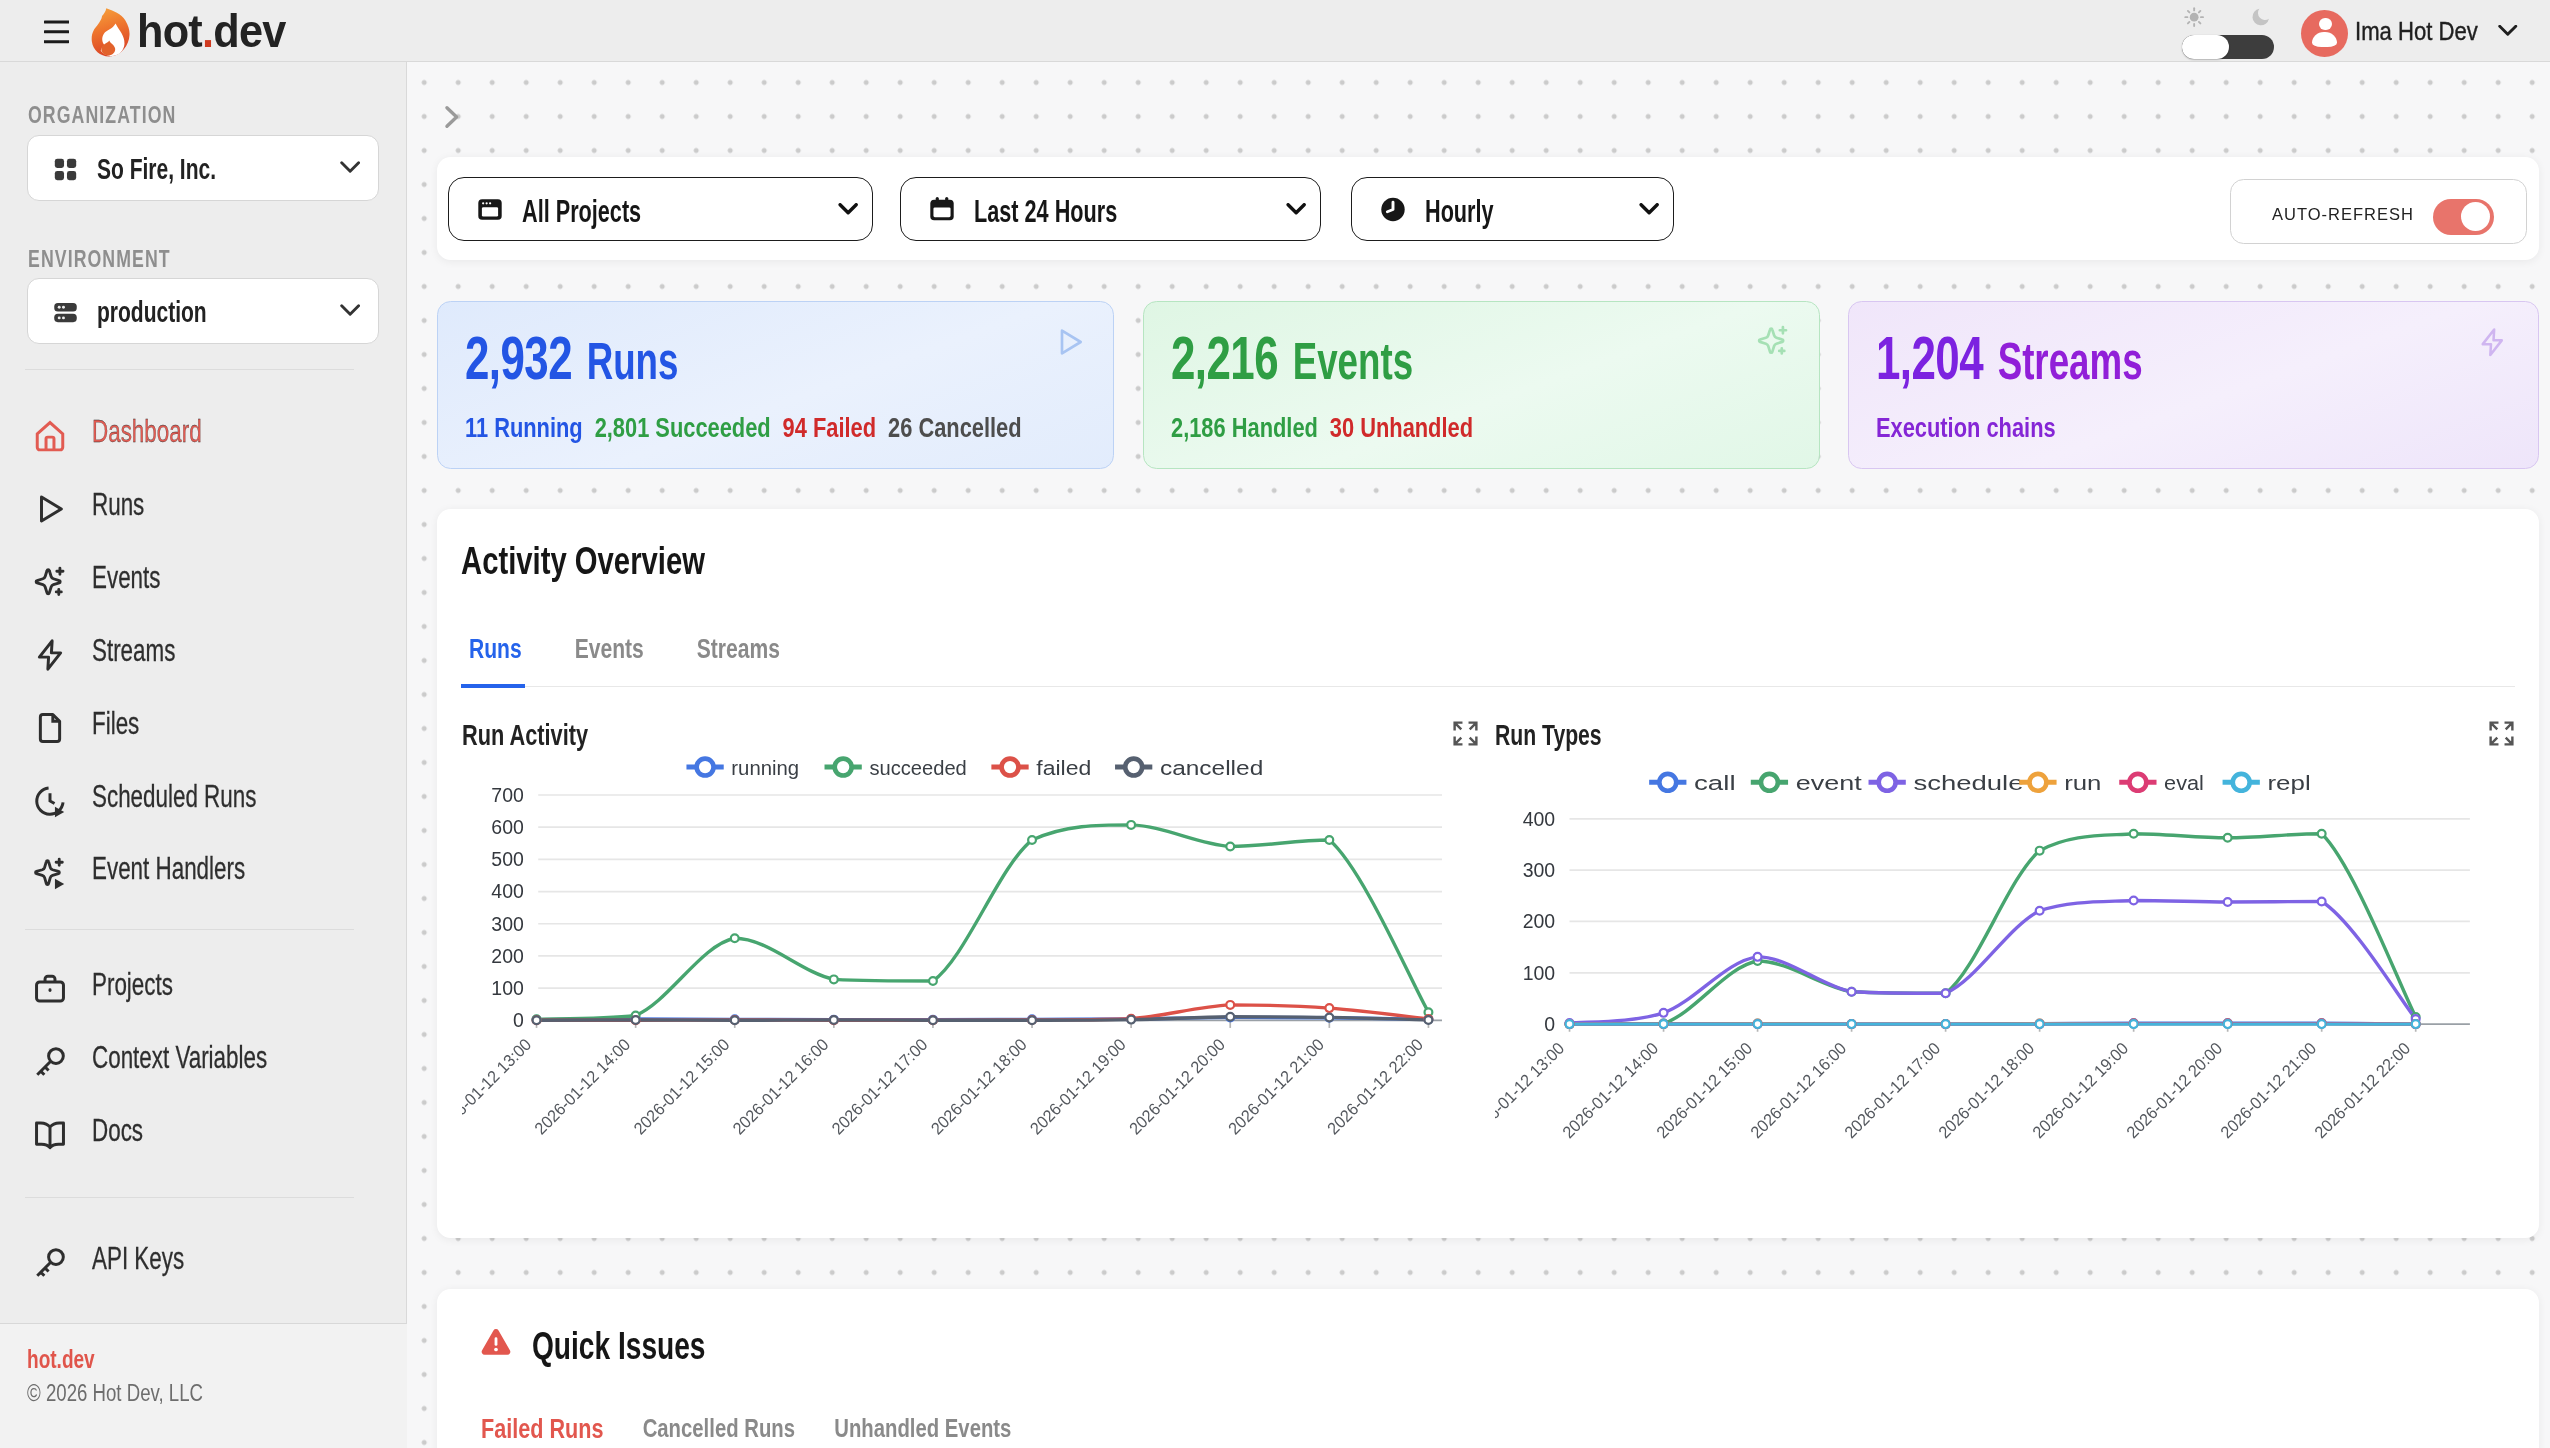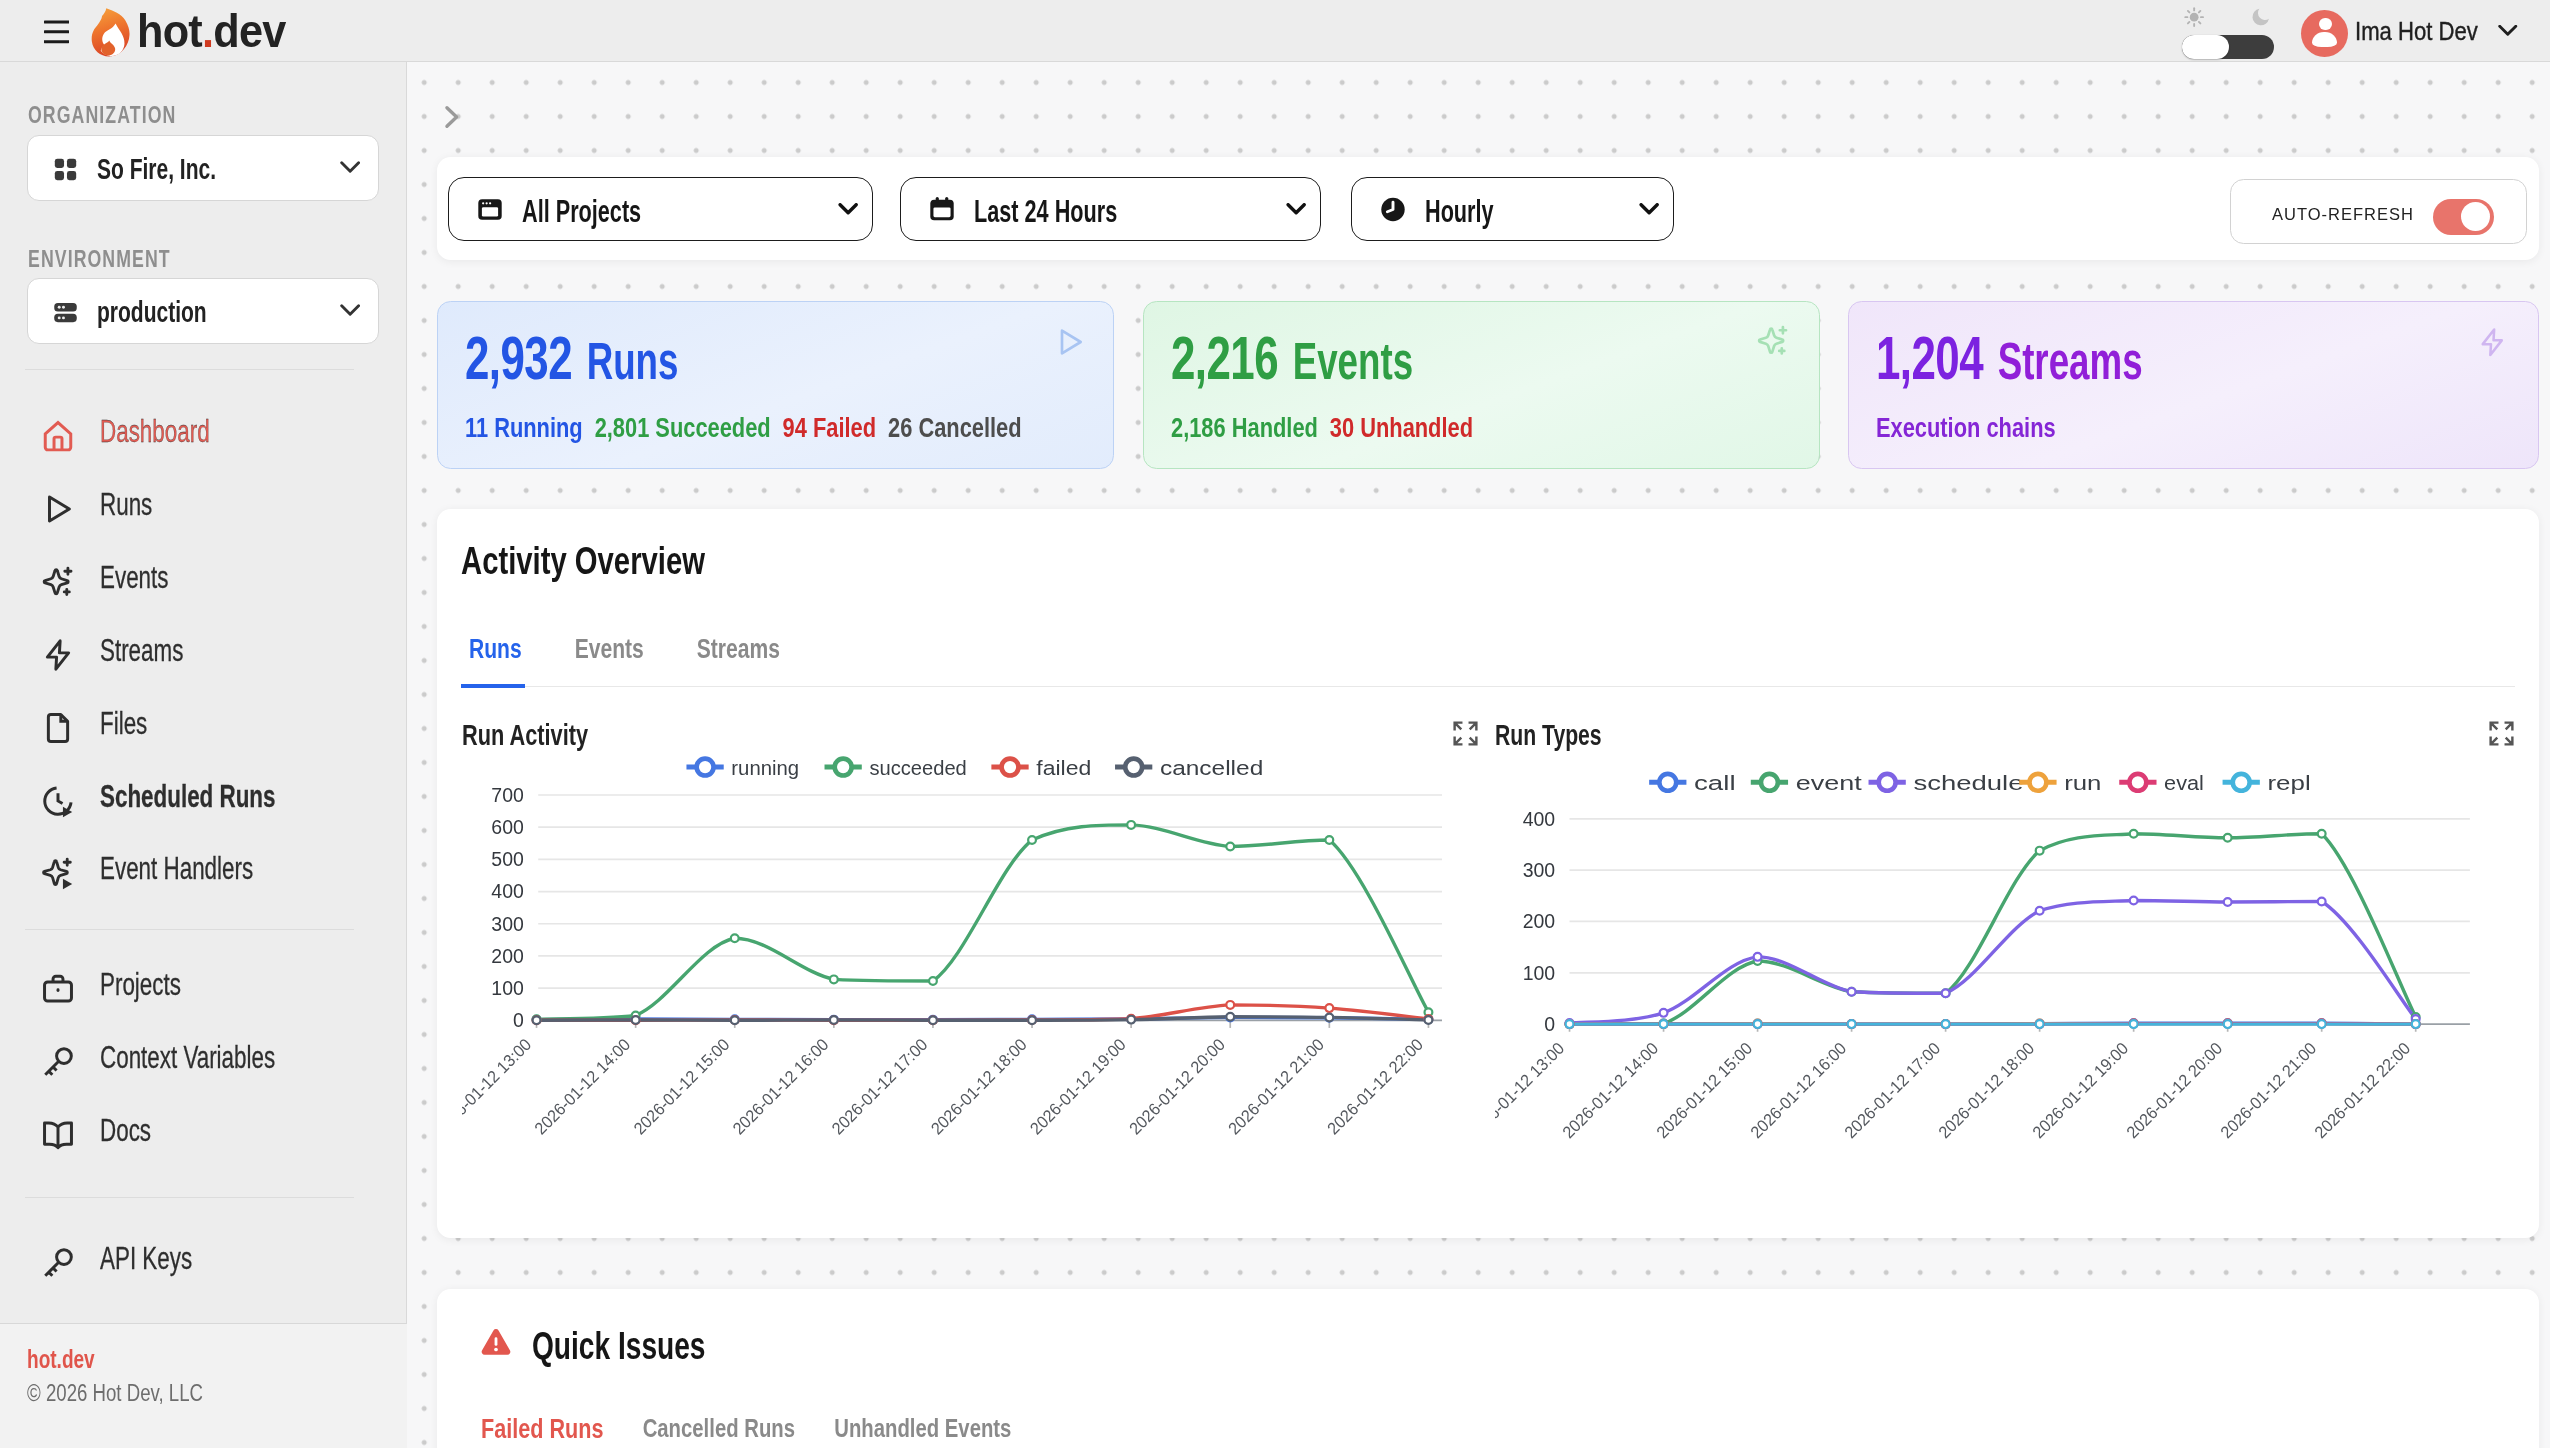--- a/index.html
+++ b/index.html
@@ -19,7 +19,7 @@
 .statnum .unit { font-size:51px; letter-spacing:0; }
 .statsub { position:absolute; left:27px; top:108px; font-weight:700; font-size:28px; transform:scaleX(.78); transform-origin:0 0; white-space:nowrap; line-height:1.3; }
 .statsub span { margin-right:15.3px; }
-.sideitem { position:absolute; left:12px; width:407px; height:73px; }
+.sideitem { position:absolute; left:4px; width:407px; height:73px; }
 .sideitem .ic { position:absolute; left:29px; top:19.5px; width:34px; height:34px; }
 .sideitem .tx { position:absolute; left:88px; top:14.4px; font-size:32px; color:#2e2e2e; -webkit-text-stroke:0.3px #2e2e2e; transform:scaleX(.70); transform-origin:0 50%; white-space:nowrap; }
 .sidediv { position:absolute; left:25.4px; width:329px; border-top:1.7px solid #dcdcdc; }

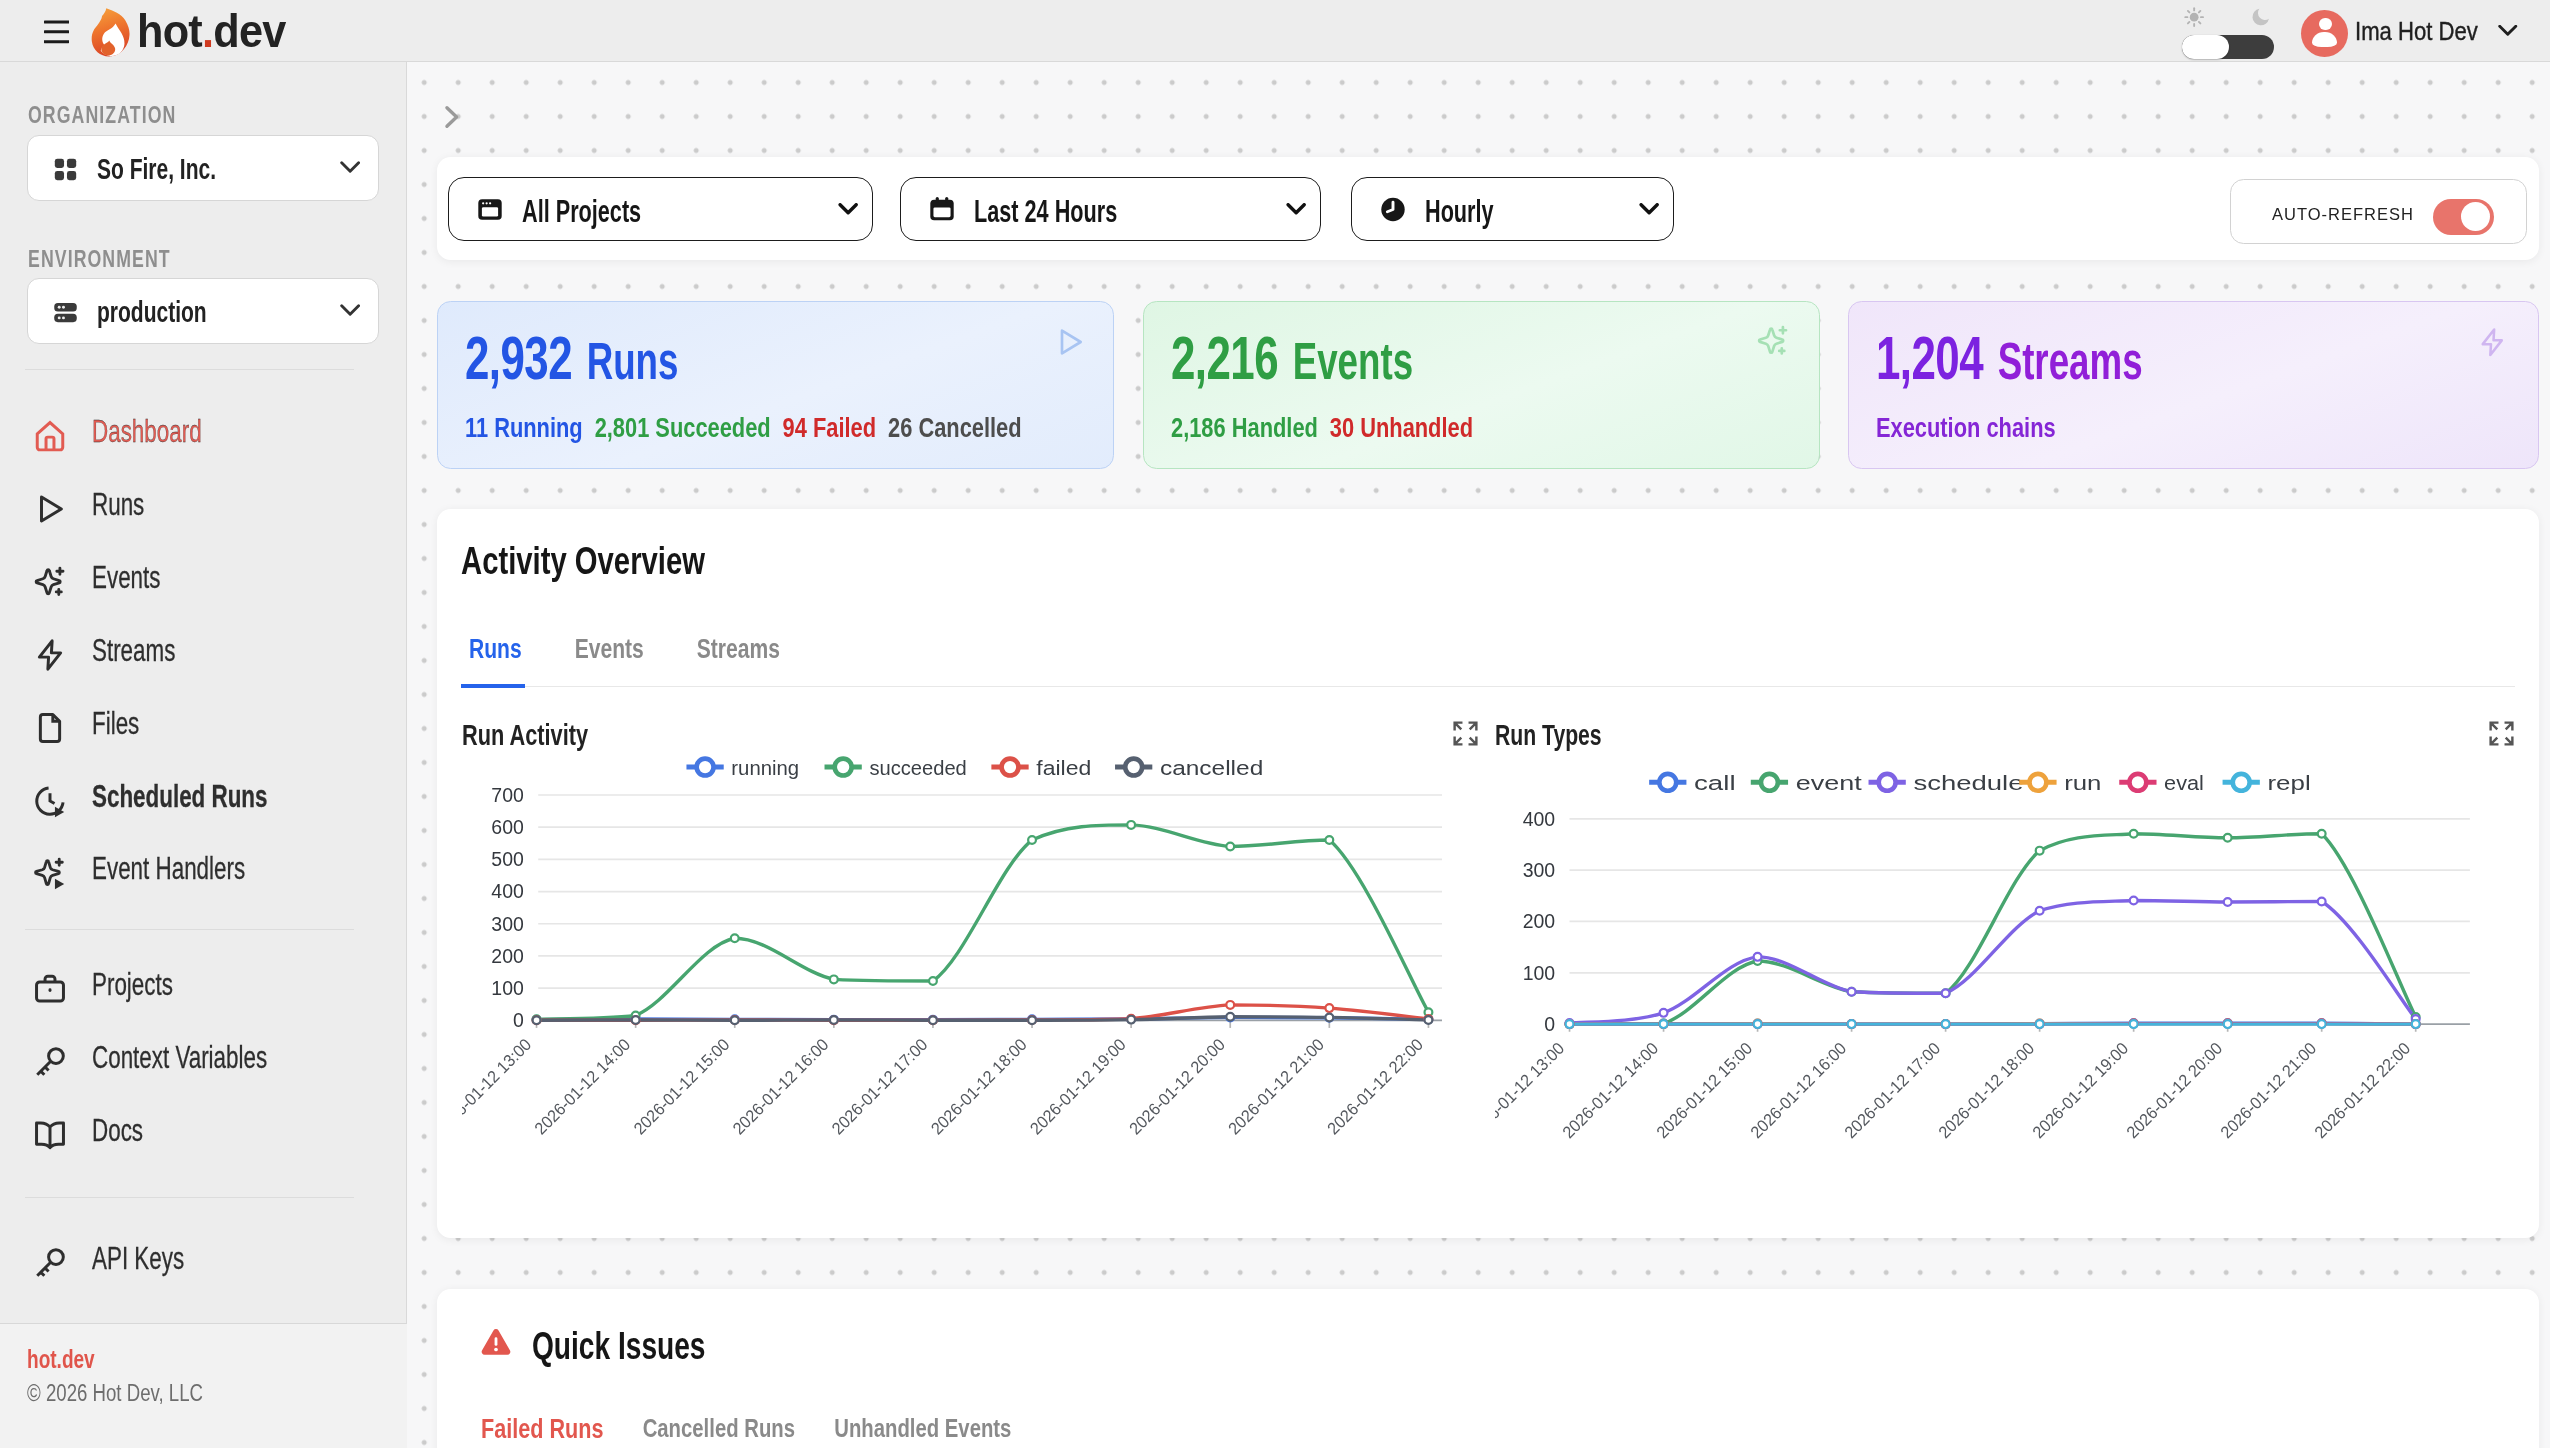--- a/index.html
+++ b/index.html
@@ -145,7 +145,7 @@
       </svg>
     <div class="tx">Files</div>
   </div>
-  <div class="sideitem" style="top:702px;font-weight:bold;">
+  <div class="sideitem" style="top:702px;">
     <svg class="ic" viewBox="0 0 24 24" fill="none" stroke="#2e2e2e" stroke-width="2.1">
         <path d="M21.2 13 A 9.3 9.3 0 1 1 11 2.8"></path>
         <path d="M12 6.5 v5.5 l3.2 1.8"></path>

